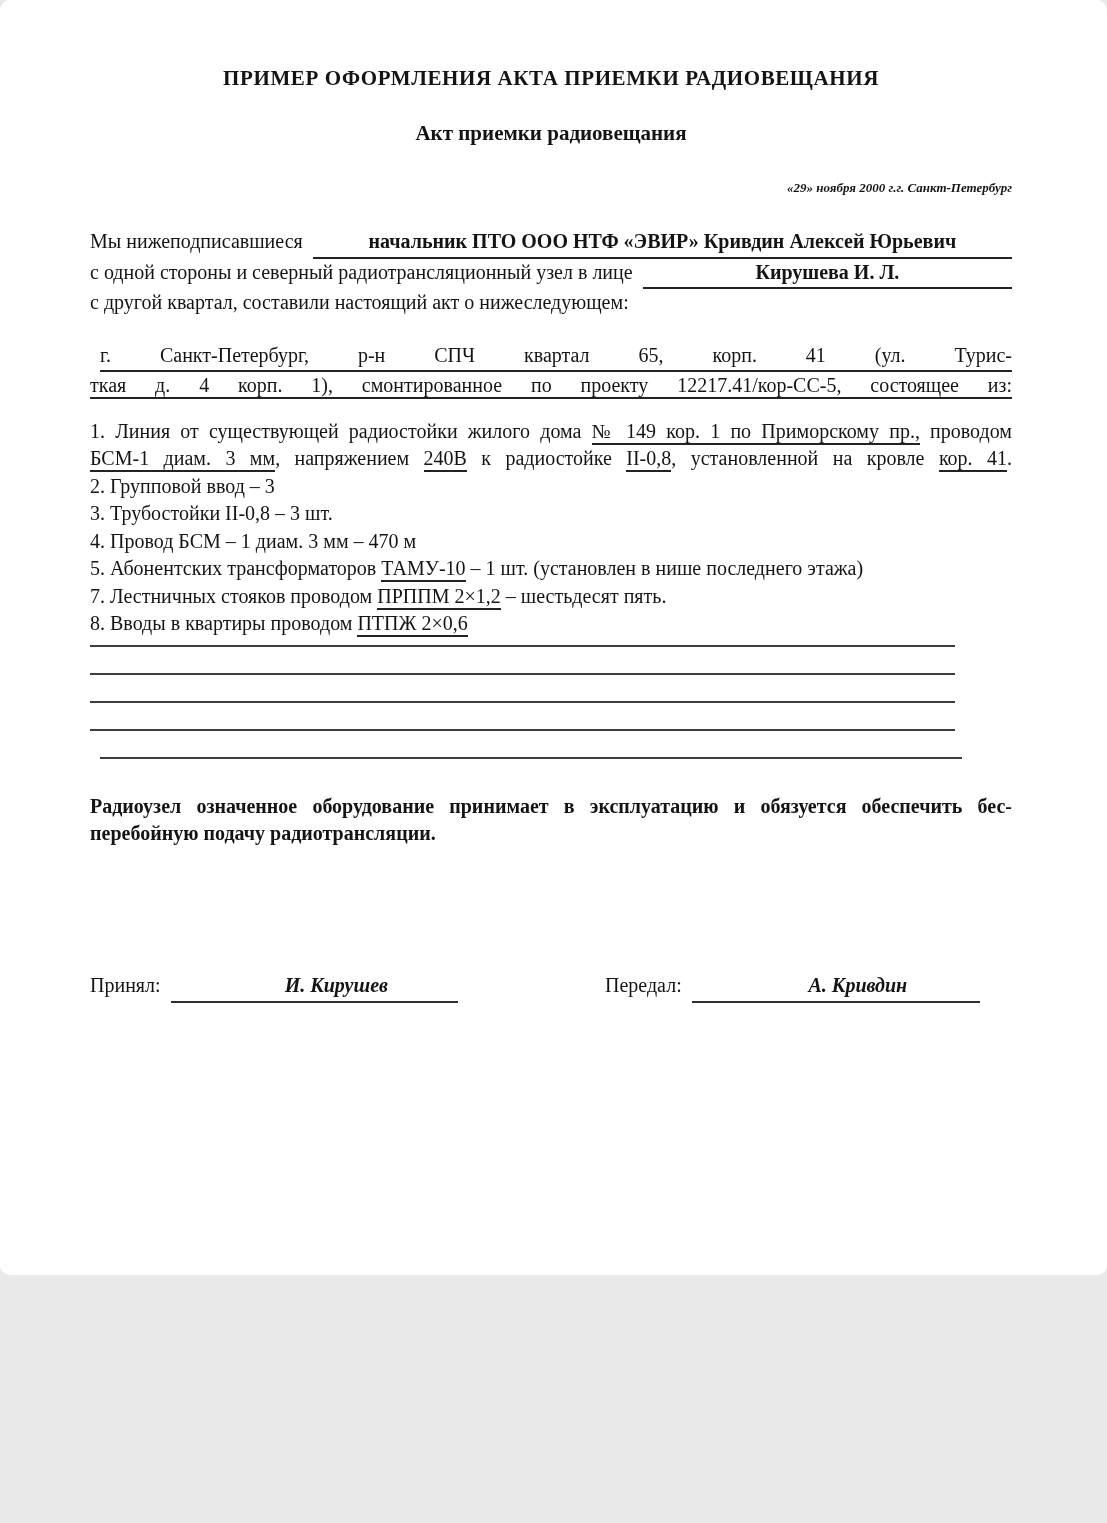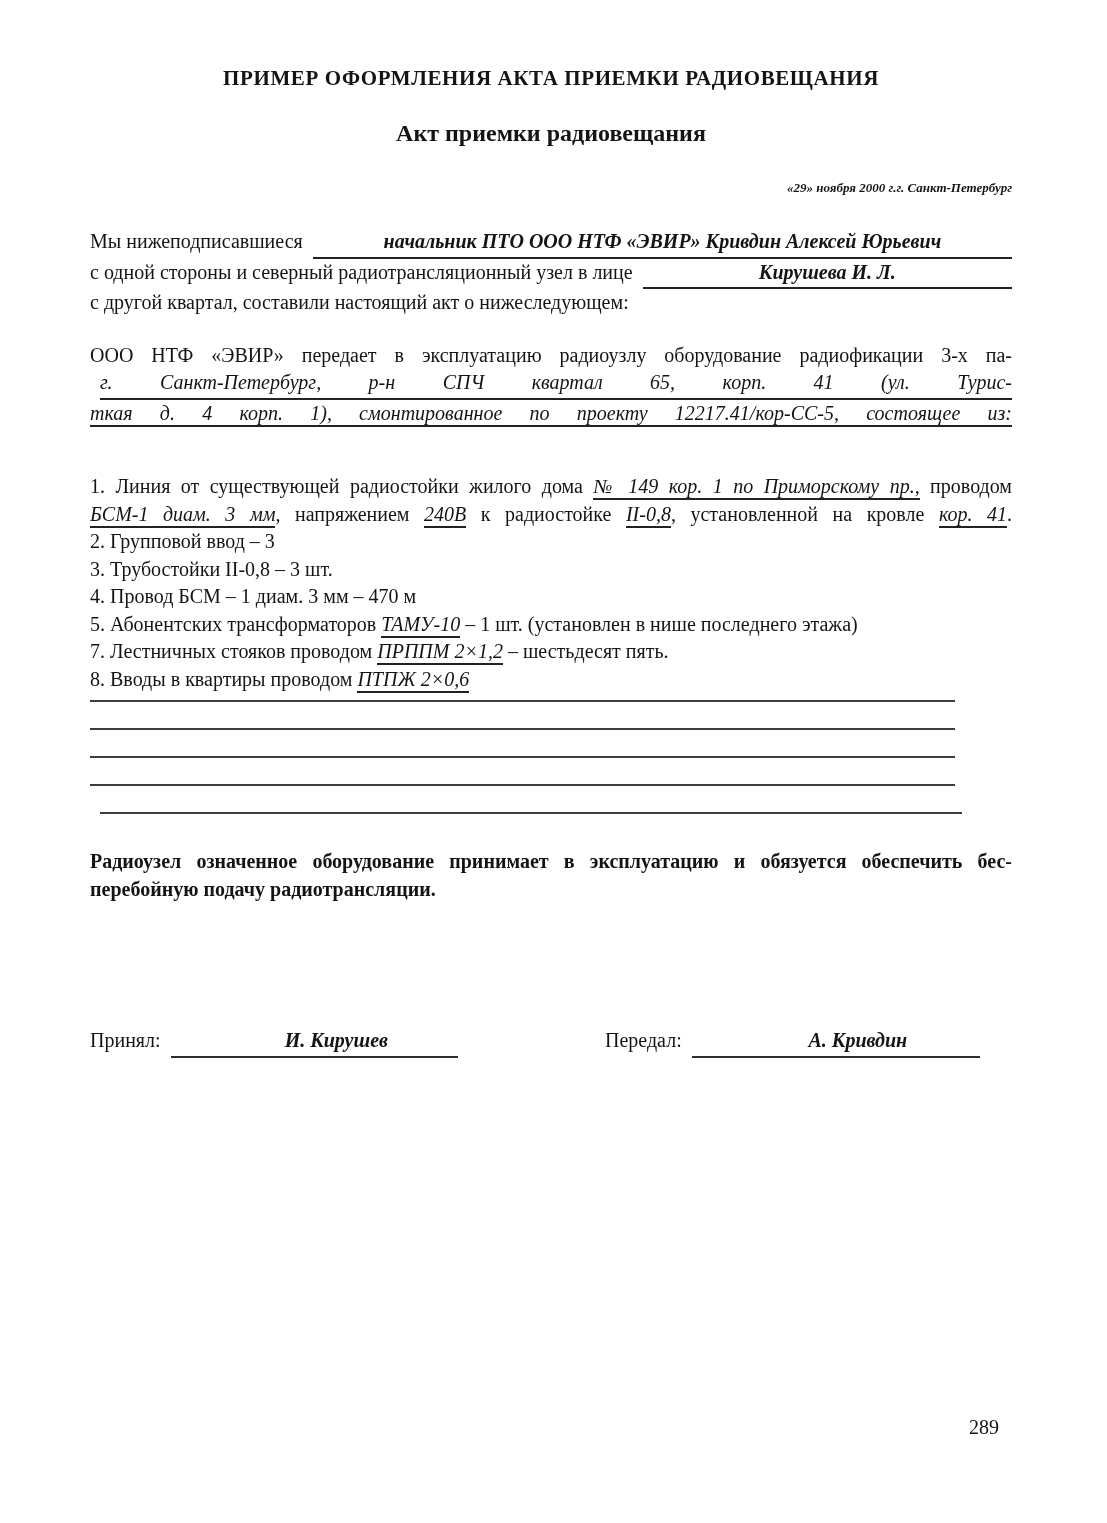--- a/index.html
+++ b/index.html
@@ -6,12 +6,13 @@
   .page {
     position: relative;
     width: 1107px;
-    height: 1523px;
+    height: 1275px;
     margin: 0 auto;
     background: #ffffff;
     color: #141414;
     font-family: "Liberation Serif", "DejaVu Serif", serif;
     overflow: hidden;
+    border-radius: 10px;
   }
   .content {
     position: absolute;

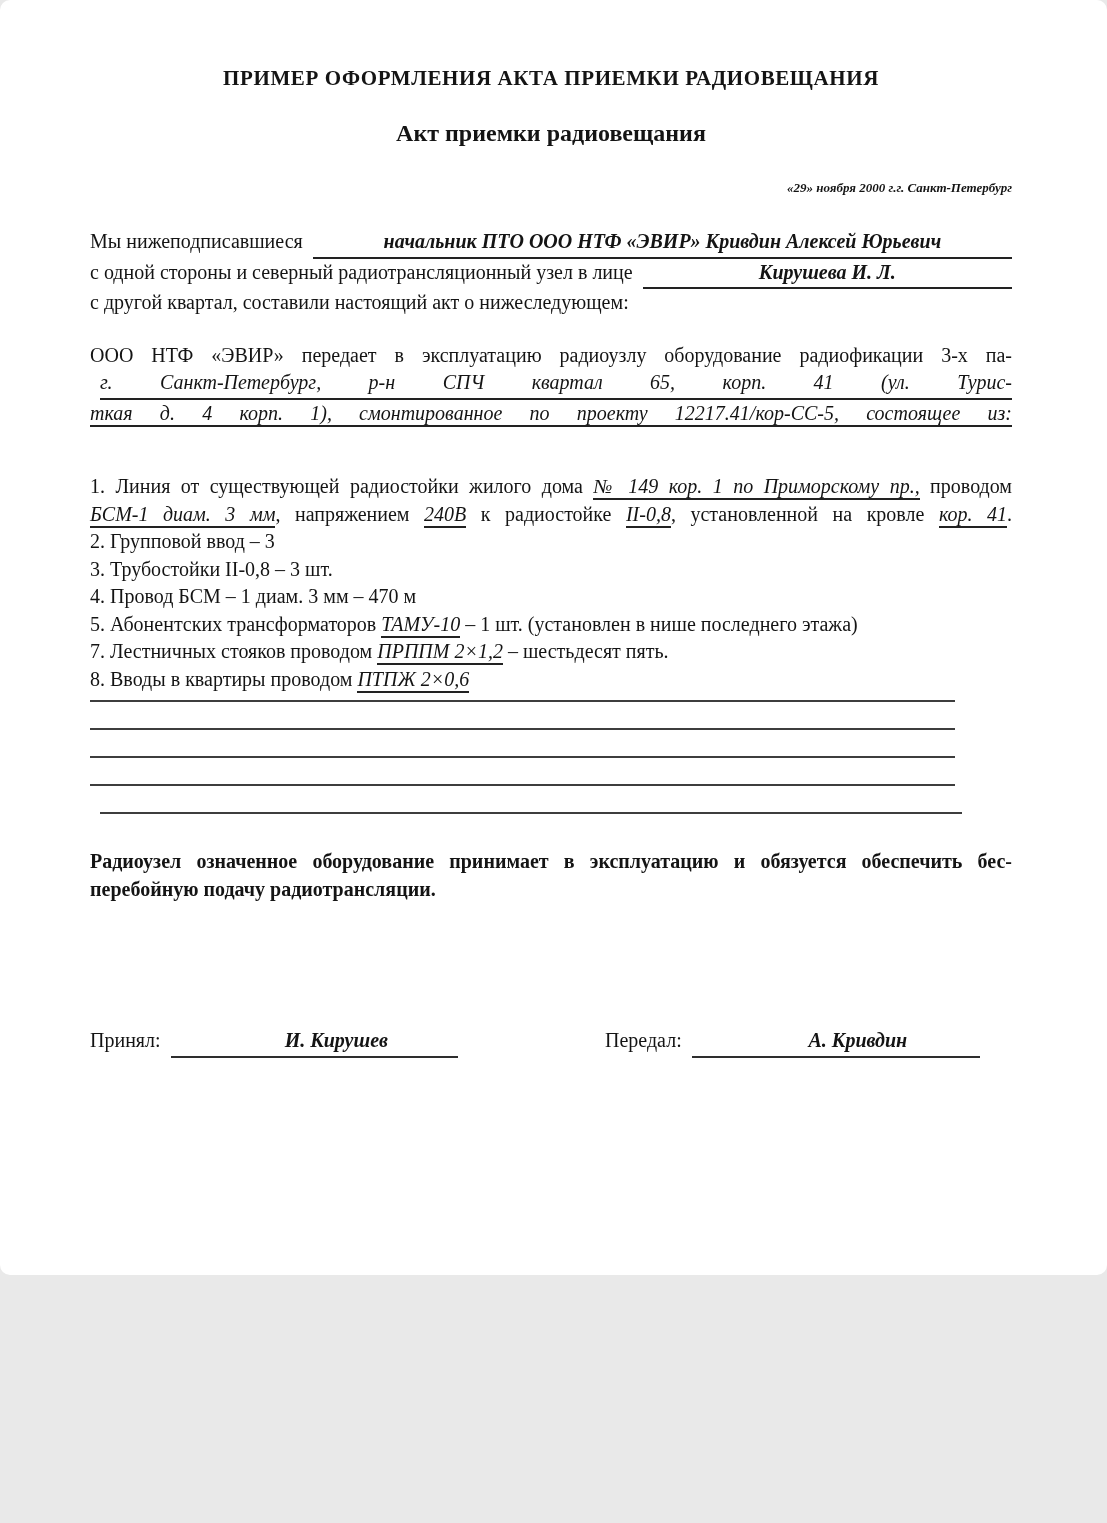--- a/index.html
+++ b/index.html
@@ -33,7 +33,7 @@
     margin: 0;
     padding-top: 32px;
     text-align: center;
-    font-size: 24px;
+    font-size: 21px;
     line-height: 22px;
     font-weight: bold;
   }

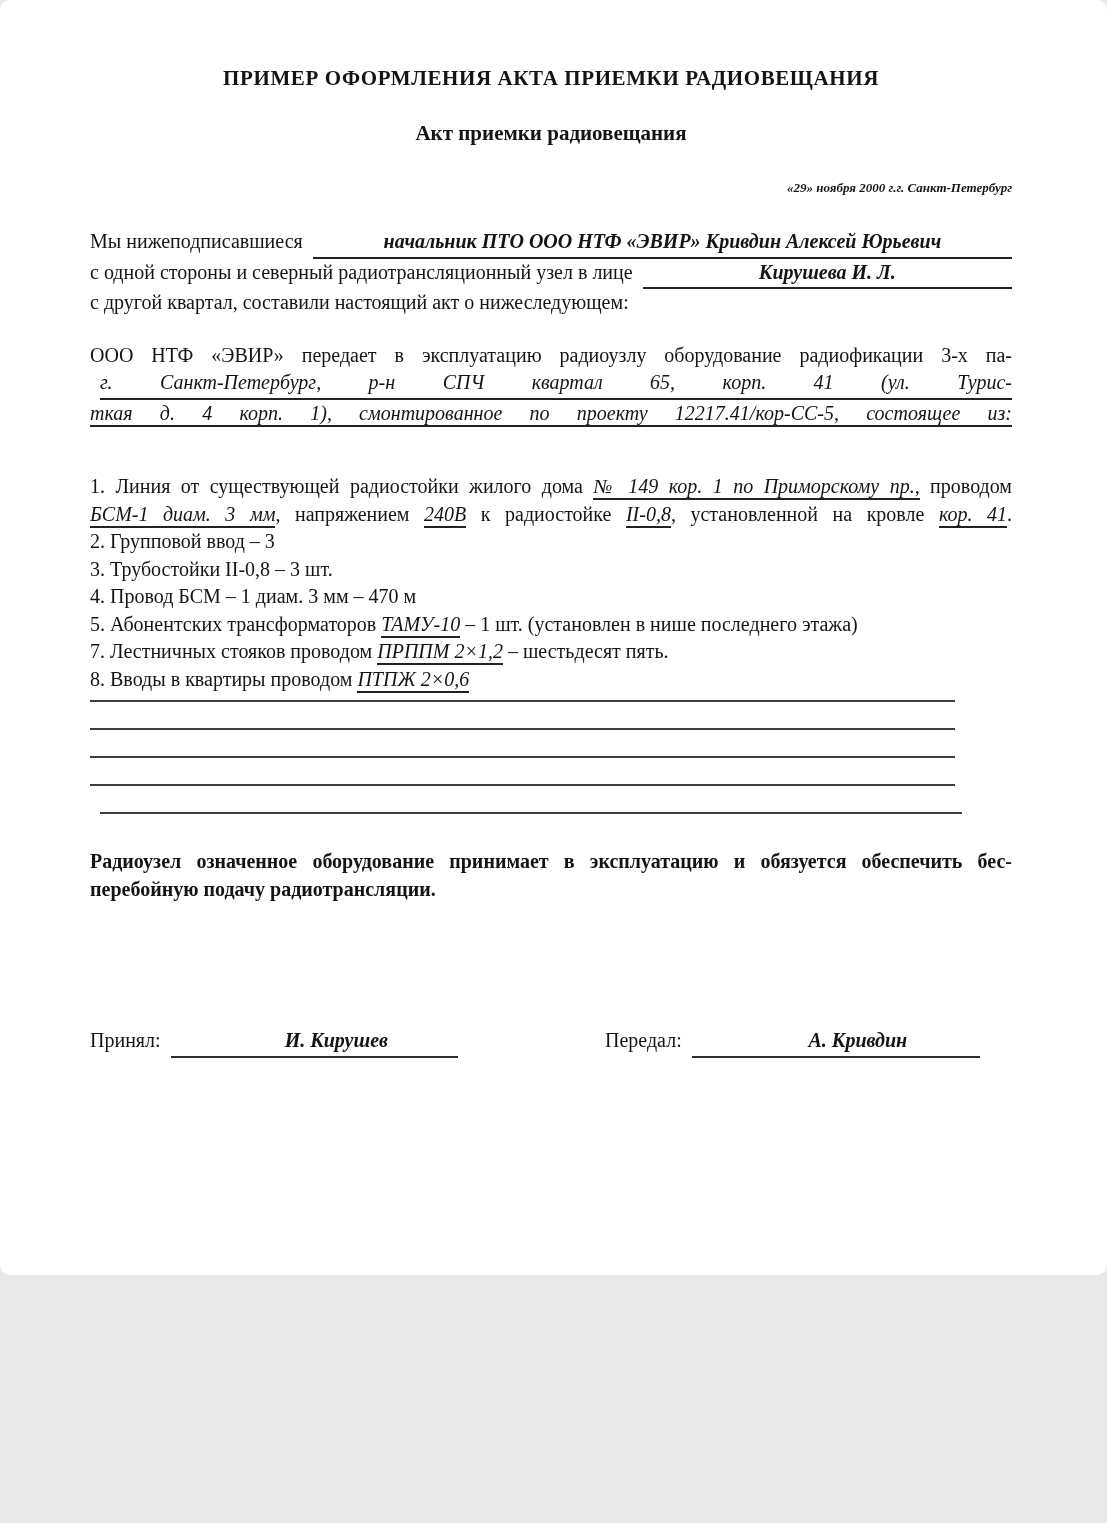--- a/index.html
+++ b/index.html
@@ -57,7 +57,6 @@
   .just { text-align: justify; text-align-last: justify; }
 
   .fill {
-    font-style: italic;
     border-bottom: 2px solid #222222;
     padding-bottom: 1px;
   }

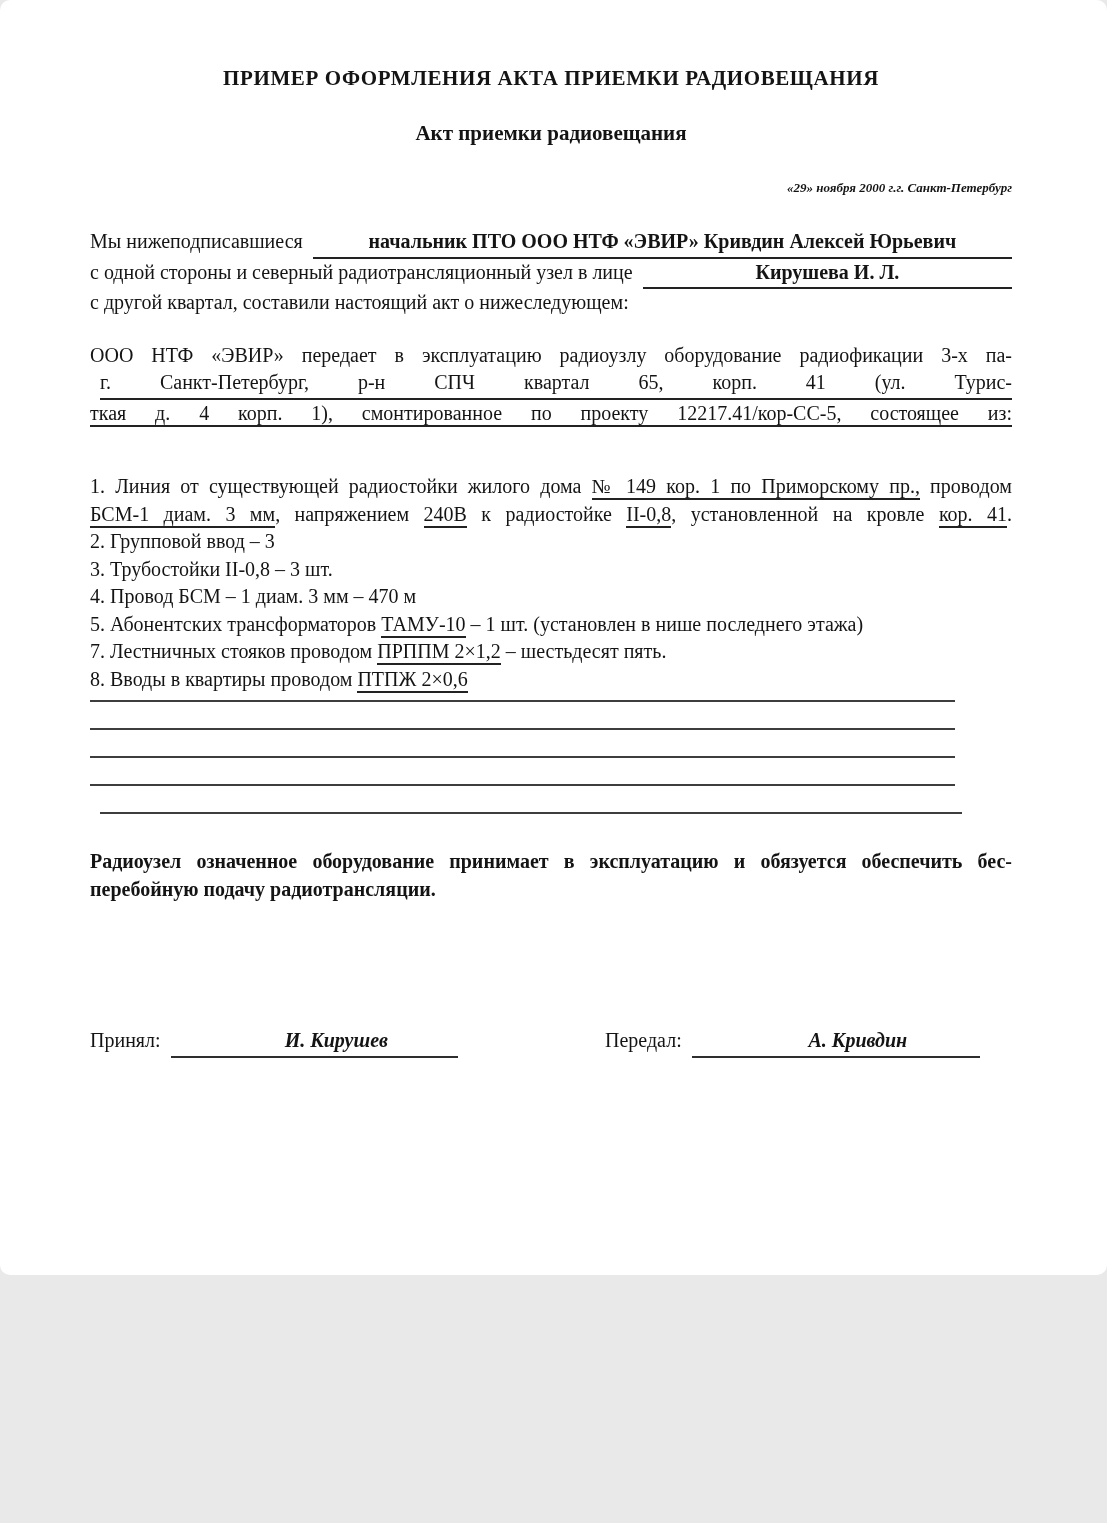--- a/index.html
+++ b/index.html
@@ -131,9 +131,6 @@
     </div>
 
     <div class="para transfer">
-      <div class="line just">
-        <span>ООО НТФ «ЭВИР» передает в эксплуатацию радиоузлу оборудование радиофикации 3-х па-</span>
-      </div>
       <div class="line flexline">
         <span class="fill grow stretch">г. Санкт-Петербург, р-н СПЧ квартал 65, корп. 41 (ул. Турис-</span>
       </div>

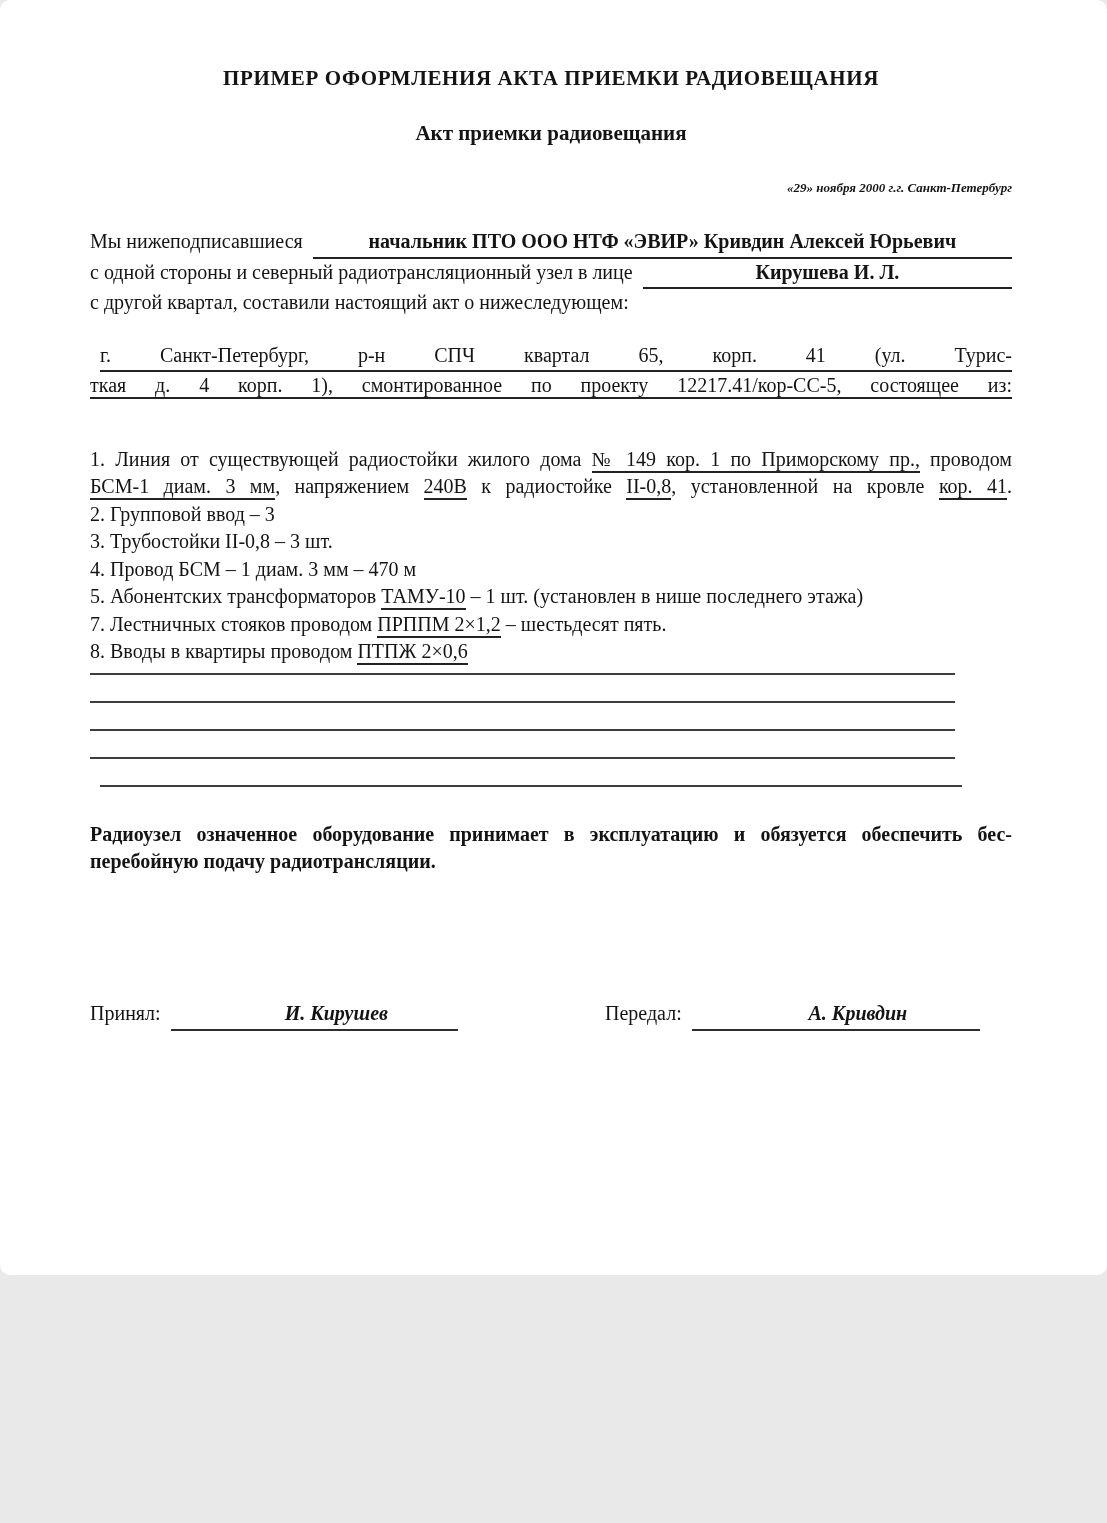--- a/index.html
+++ b/index.html
@@ -49,7 +49,7 @@
   .para { font-size: 20px; line-height: 27.5px; }
   .intro    { padding-top: 28px; }
   .transfer { padding-top: 25px; }
-  .list     { padding-top: 26px; margin-top: 20px; }
+  .list     { padding-top: 18px; }
   .closing  { padding-top: 34px; font-weight: bold; }
 
   .line { }

